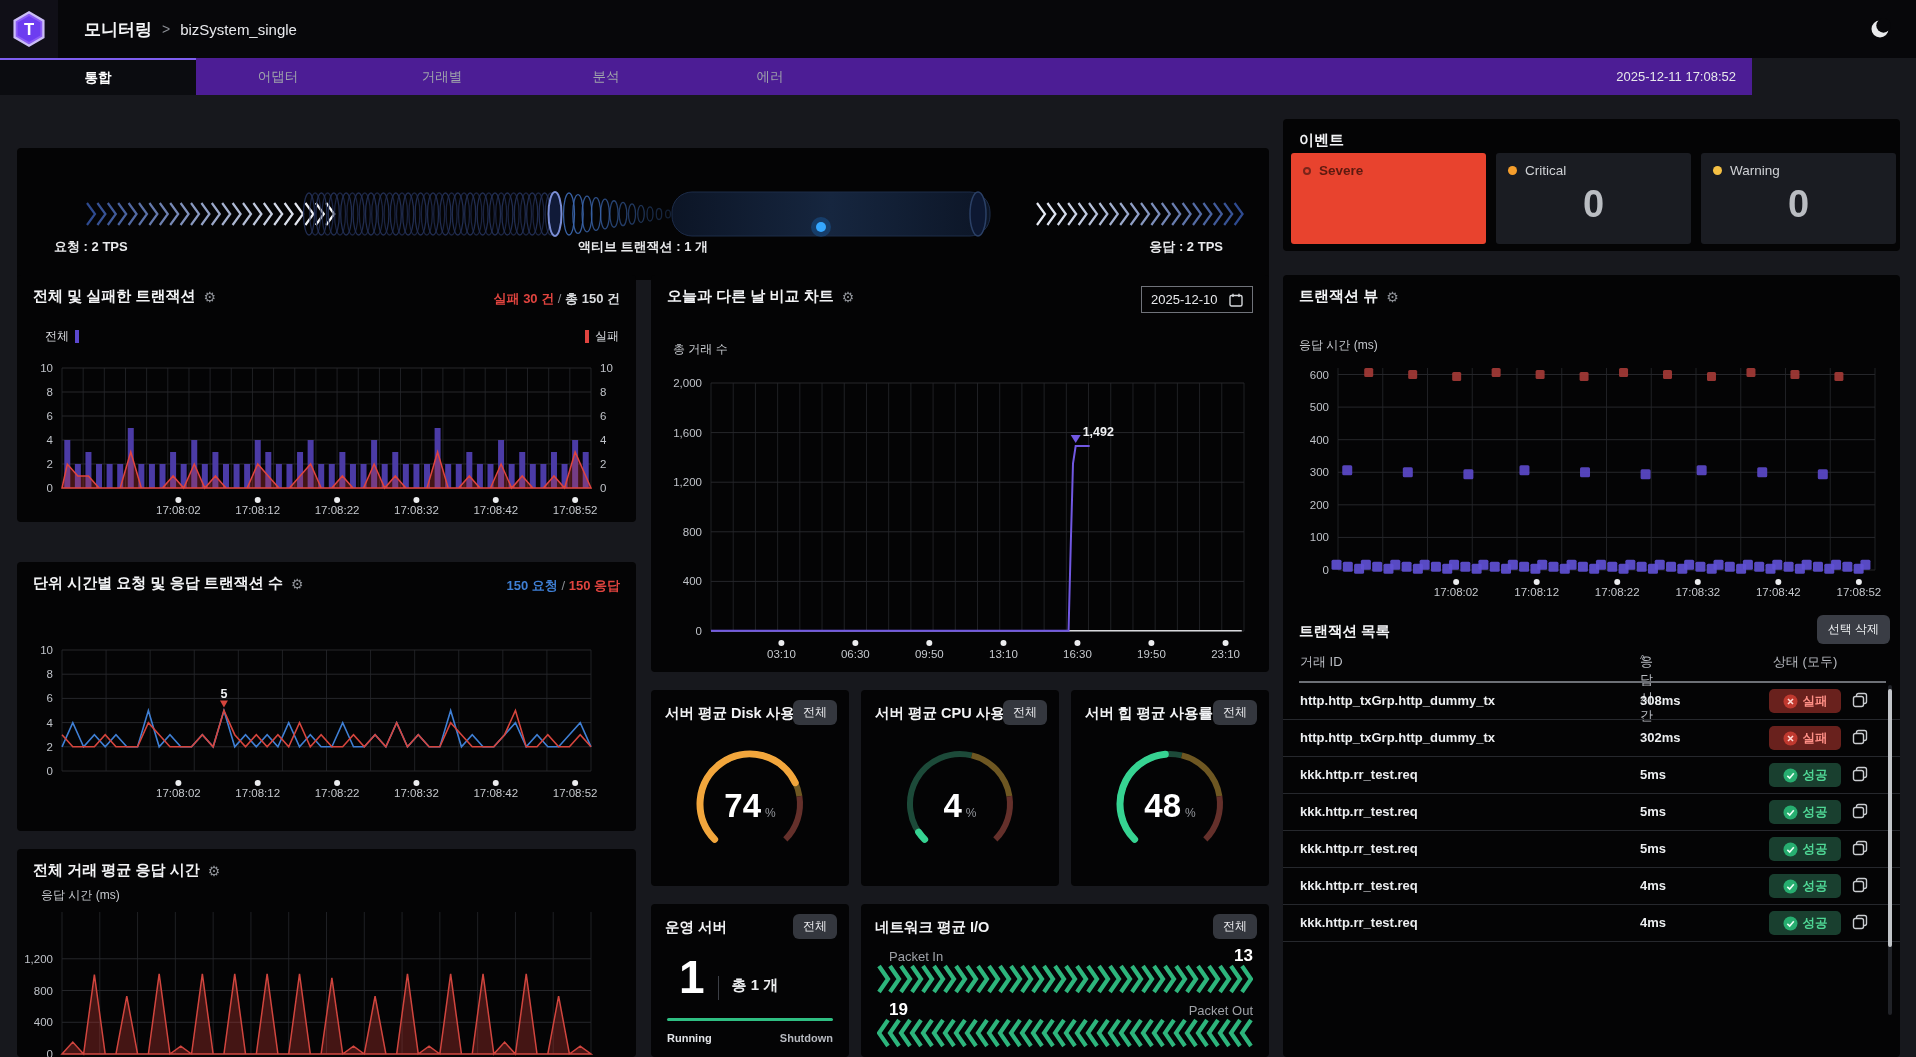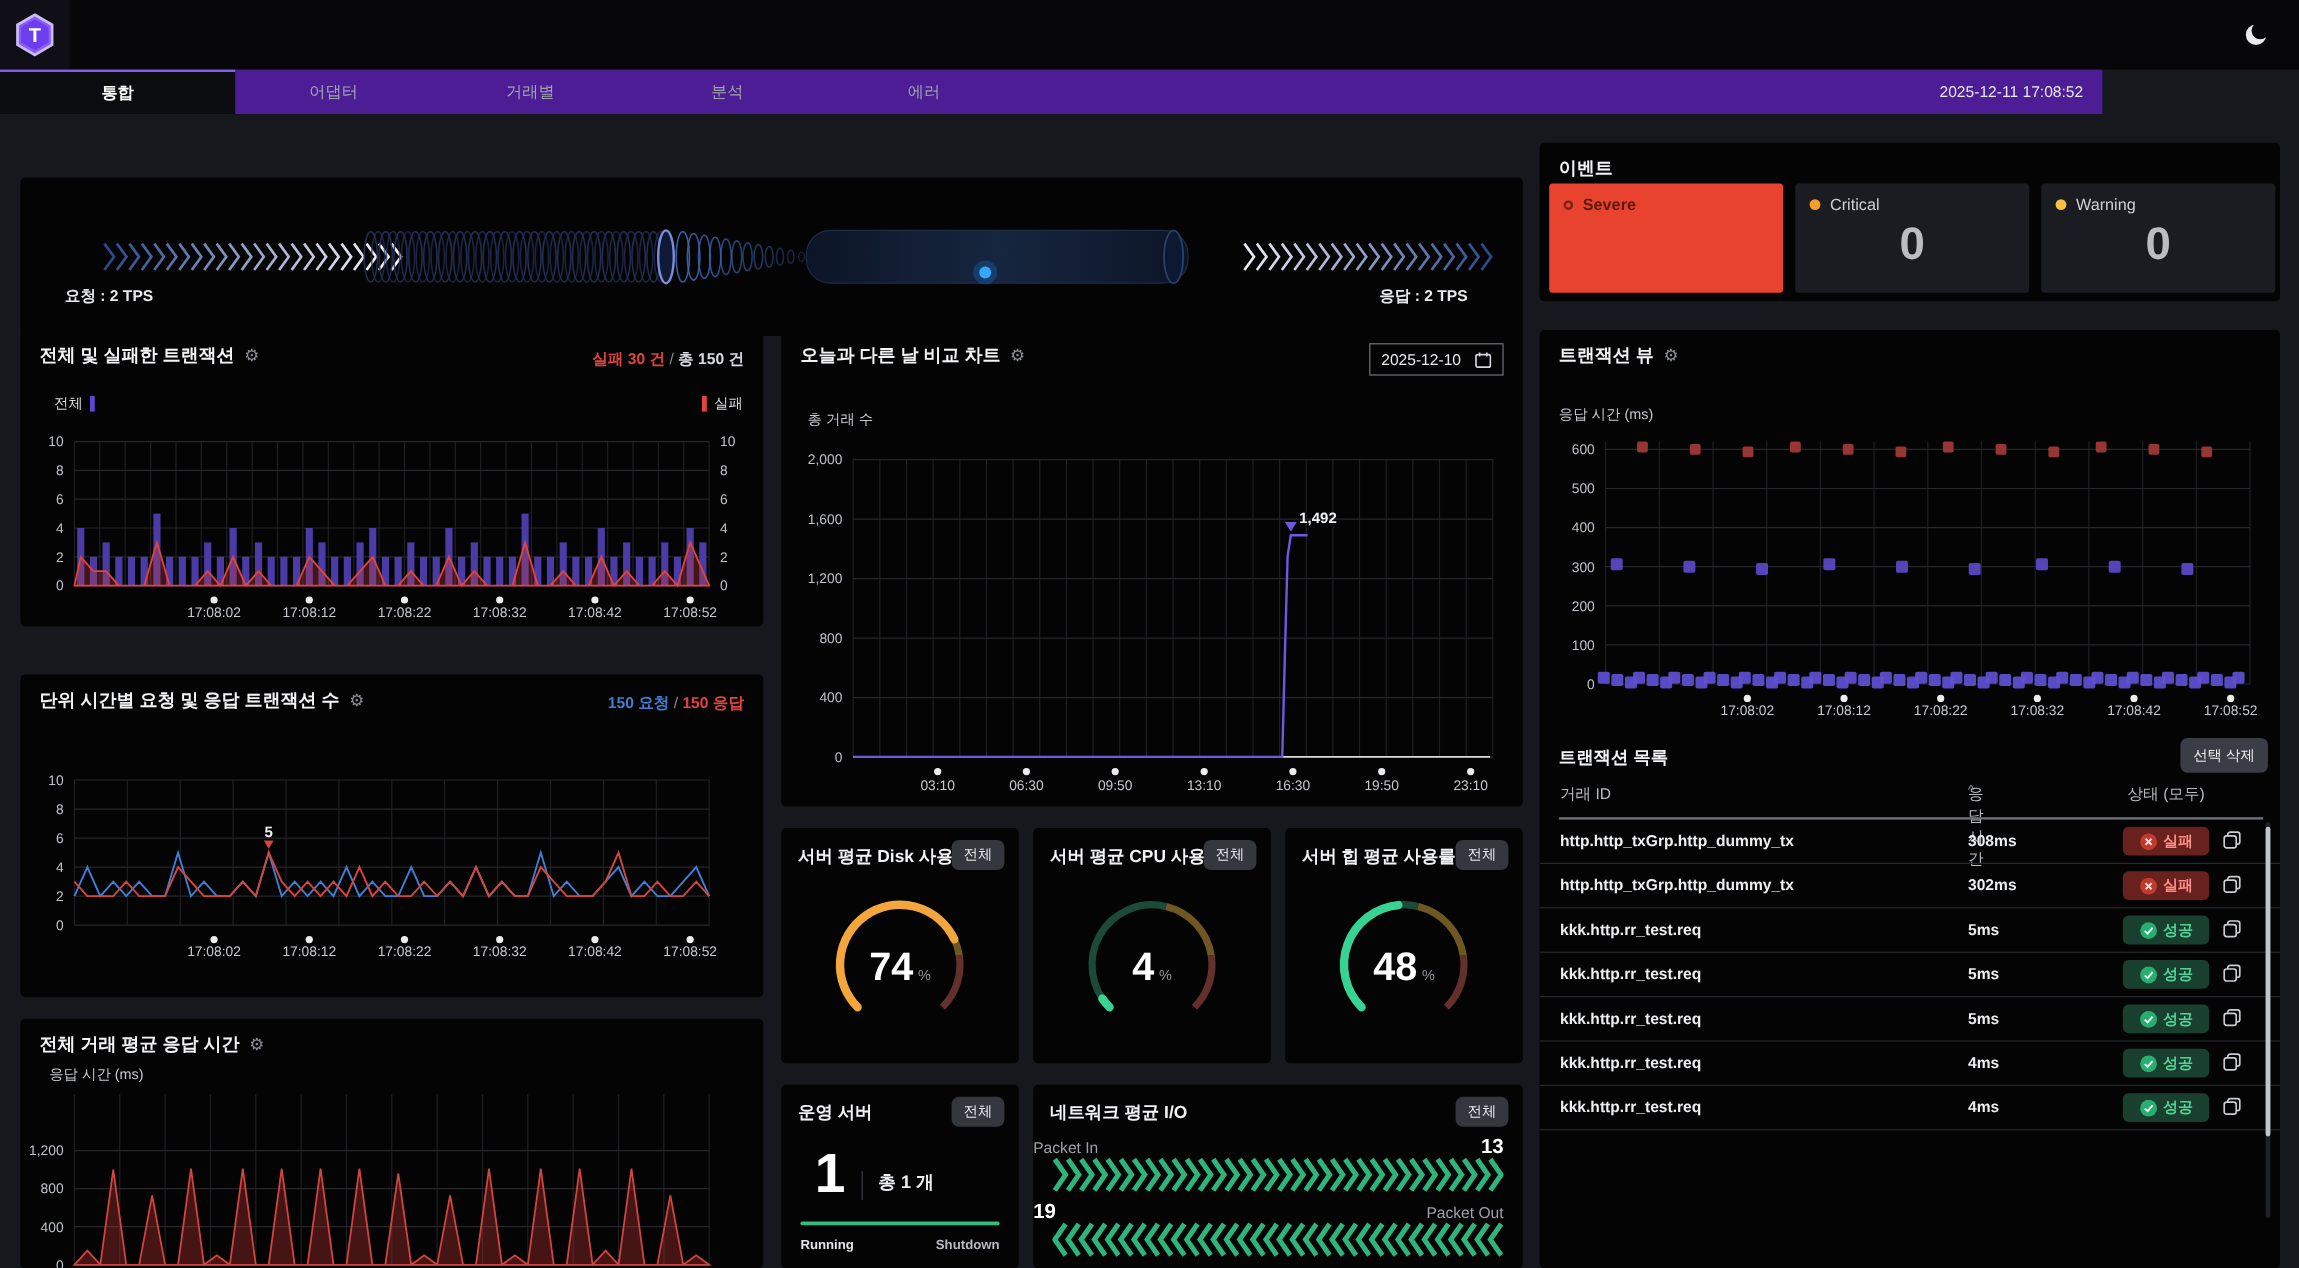--- a/index.html
+++ b/index.html
@@ -89,6 +89,11 @@
         <polygon points="29,12 44,20.5 44,37.5 29,46 14,37.5 14,20.5" fill="#6d3df0"></polygon>
         <text x="29" y="37" text-anchor="middle" font-size="22" font-weight="bold" fill="#ffffff">T</text>
       </svg>
+    </div>
+    <div class="crumb">
+      <span class="t1">모니터링</span>
+      <span class="sep">&gt;</span>
+      <span class="t2">bizSystem_single</span>
     </div>
     <div class="moon">
       <svg width="24" height="24" viewBox="0 0 24 24">

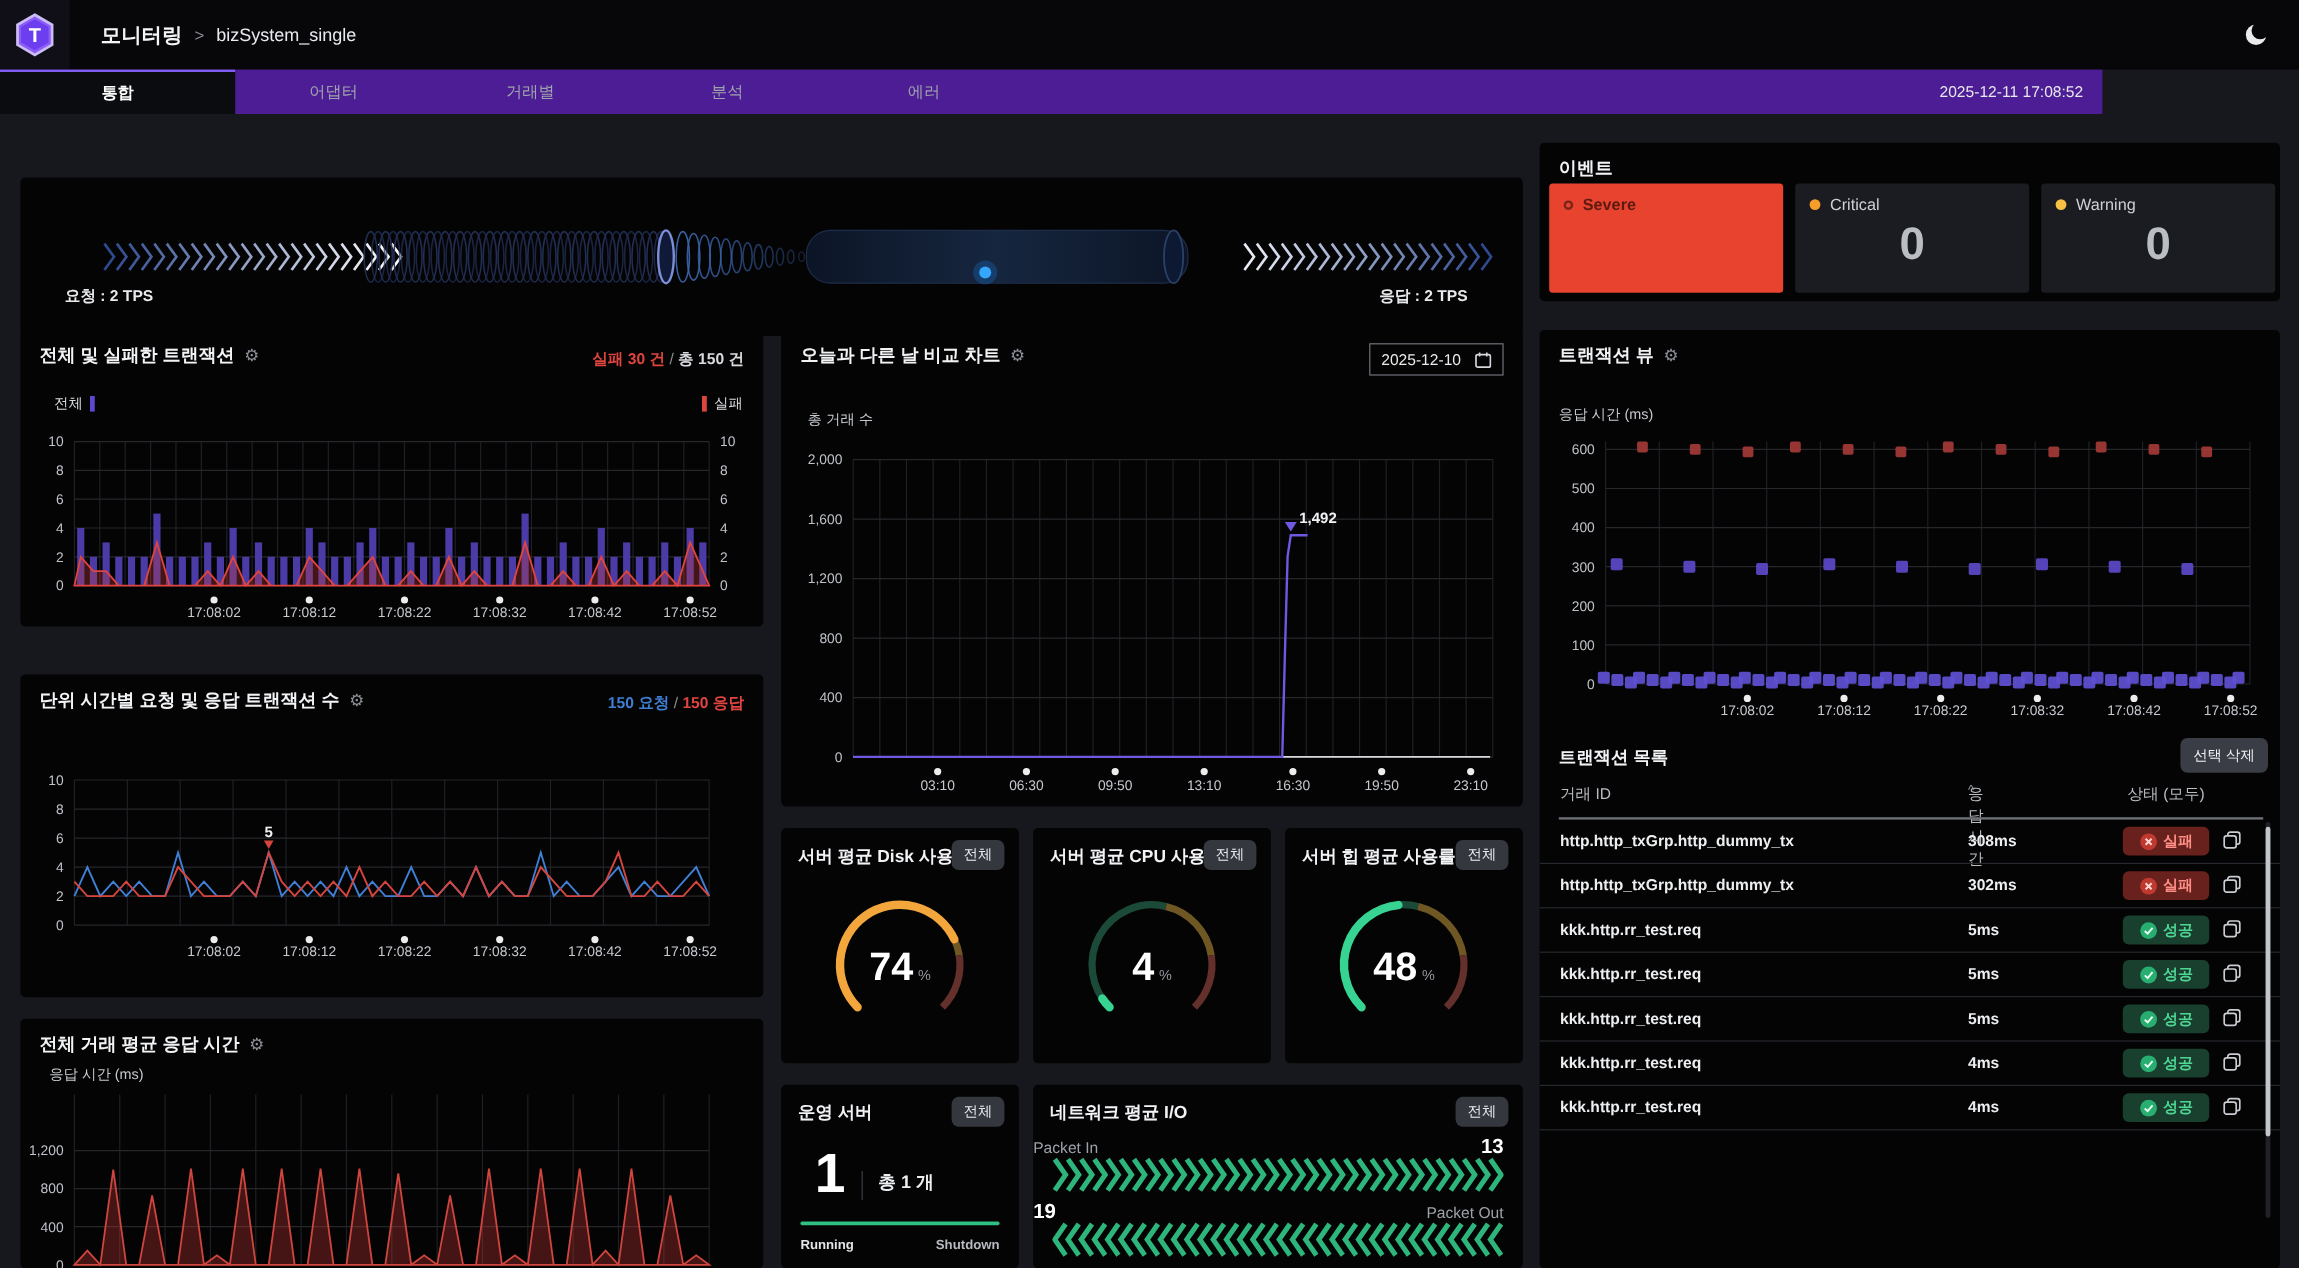--- a/index.html
+++ b/index.html
@@ -234,6 +234,7 @@
         <path d="M1217.6 55 l8 11 l-8 11" fill="none" stroke="rgb(46,74,143)" stroke-width="2.2"></path>
       </svg>
     <div class="flow-lb" style="left:37px;">요청 : 2 TPS</div>
+    <div class="flow-lb" style="left:0;right:0;text-align:center;">액티브 트랜잭션 : 1 개</div>
     <div class="flow-lb" style="right:46px;">응답 : 2 TPS</div>
   </div>
 

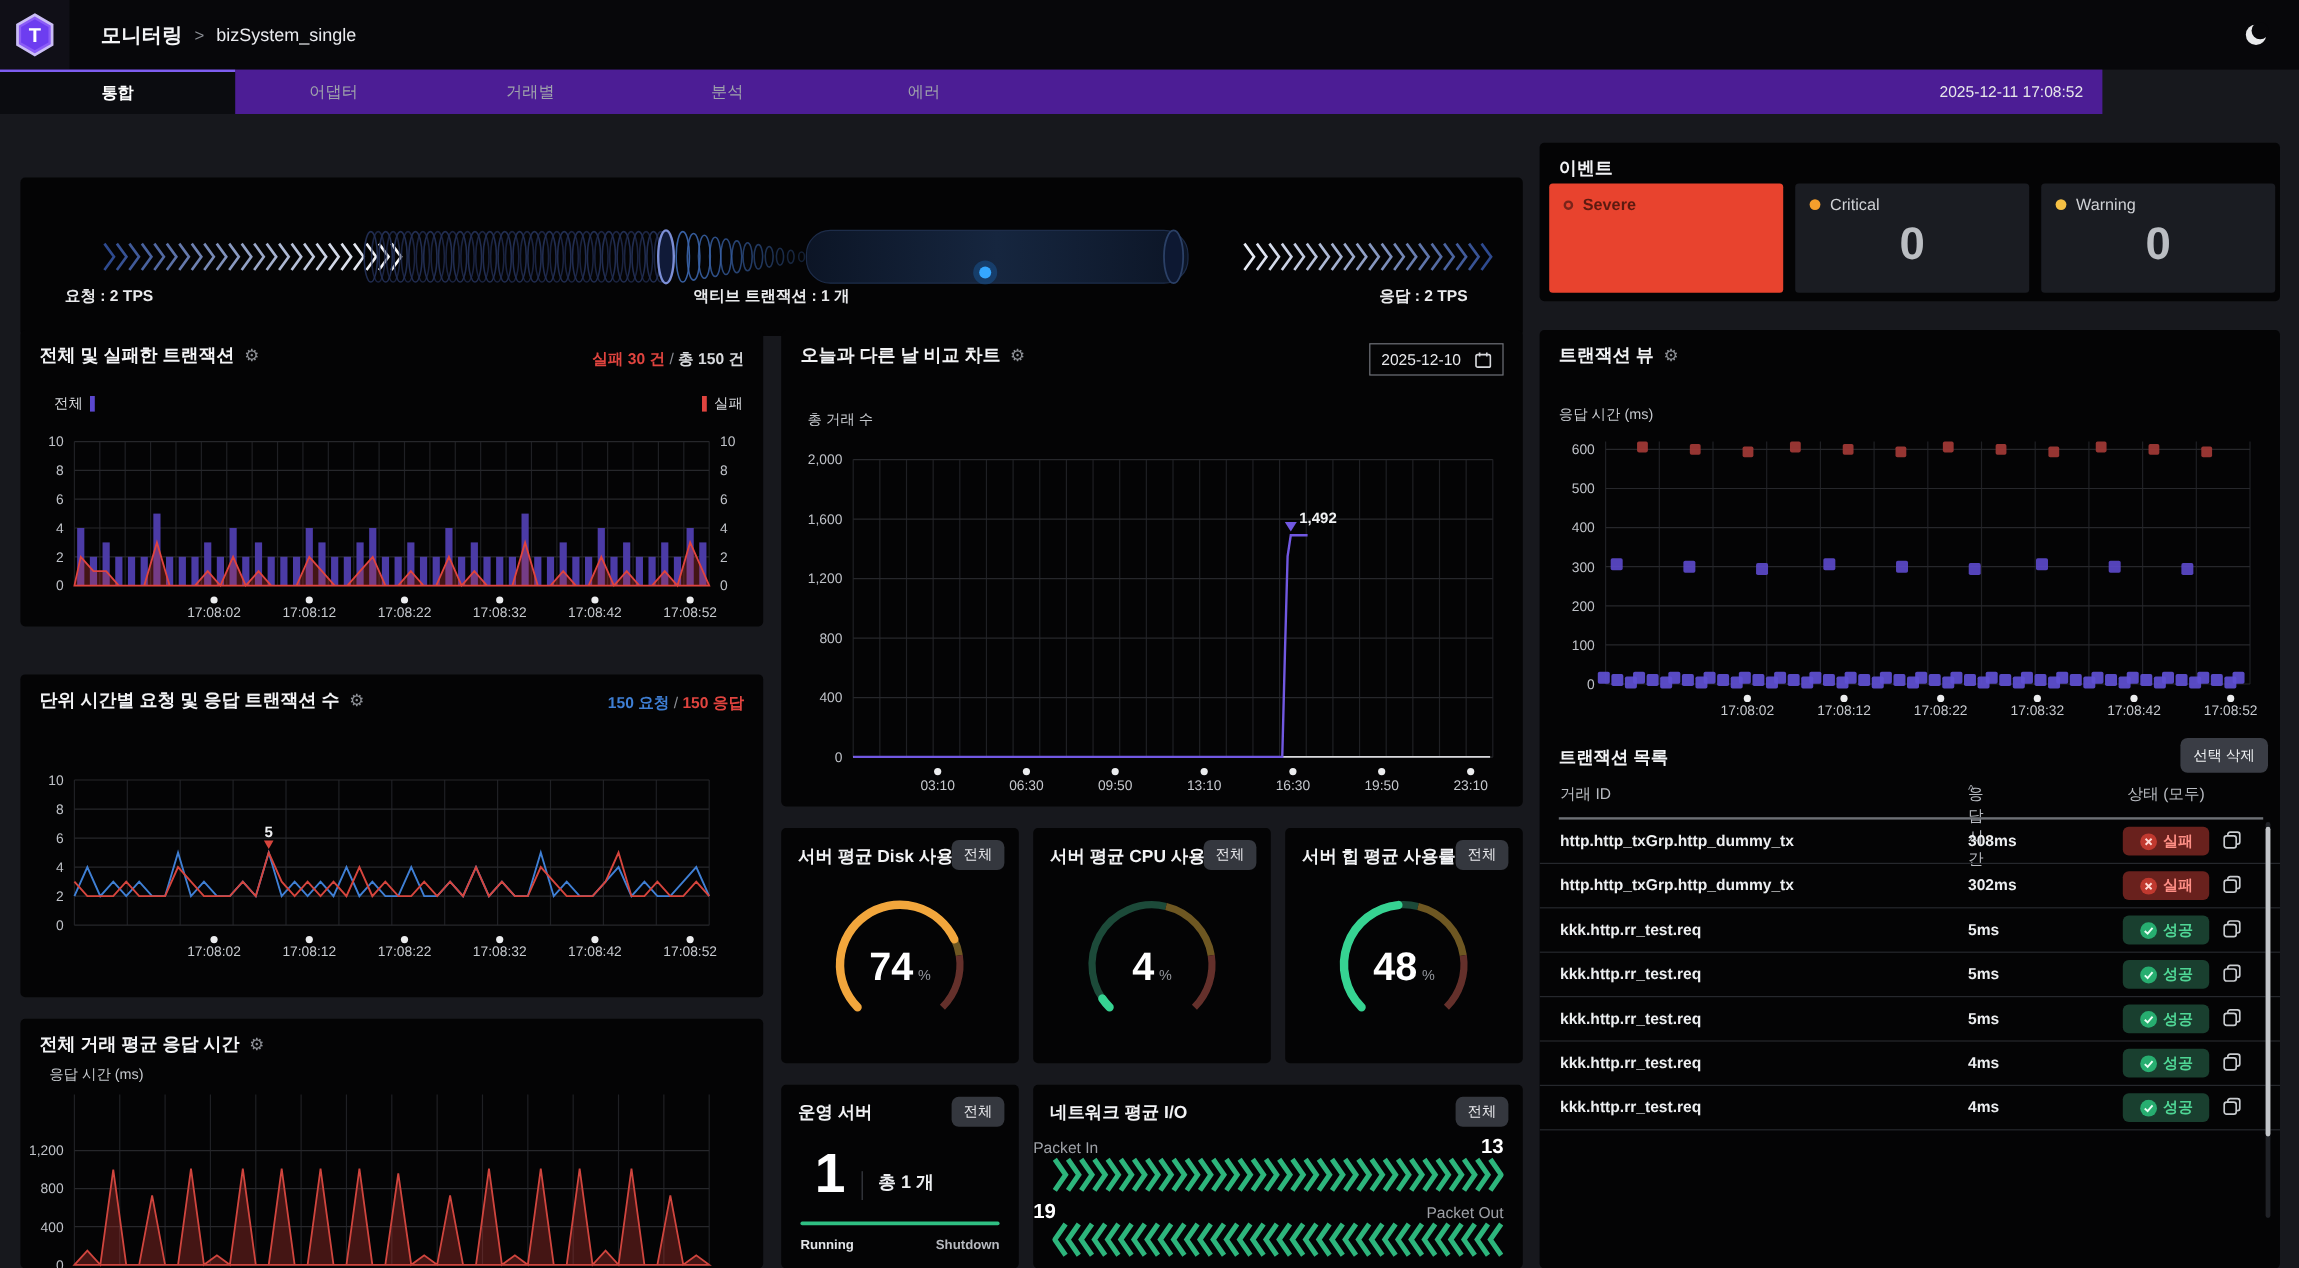--- a/index.html
+++ b/index.html
@@ -51,7 +51,7 @@
   .srv-line{position:absolute;left:16px;right:16px;top:114px;height:3px;background:#2fbf83;border-radius:2px;}
   .srv-lb{position:absolute;top:128px;font-size:11px;font-weight:700;}
   
-  .net-row{position:absolute;left:0;right:16px;display:flex;justify-content:space-between;align-items:center;}
+  .net-row{position:absolute;left:28px;right:16px;display:flex;justify-content:space-between;align-items:center;}
   .net-lab{font-size:13px;color:#9ea1a7;}
   .net-val{font-size:17px;font-weight:700;color:#ffffff;}
   

